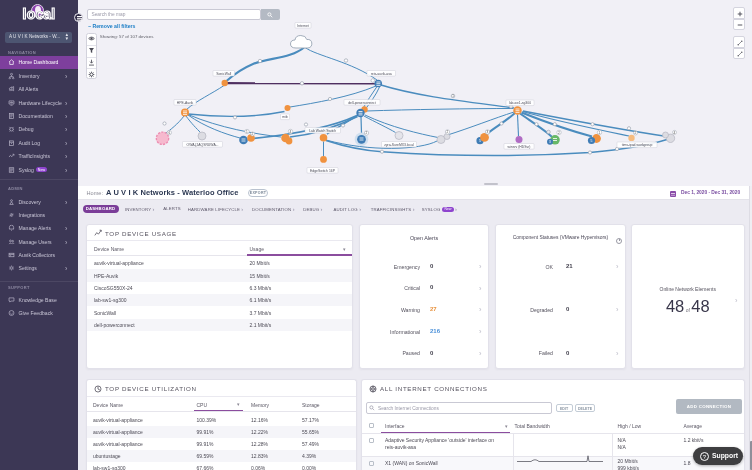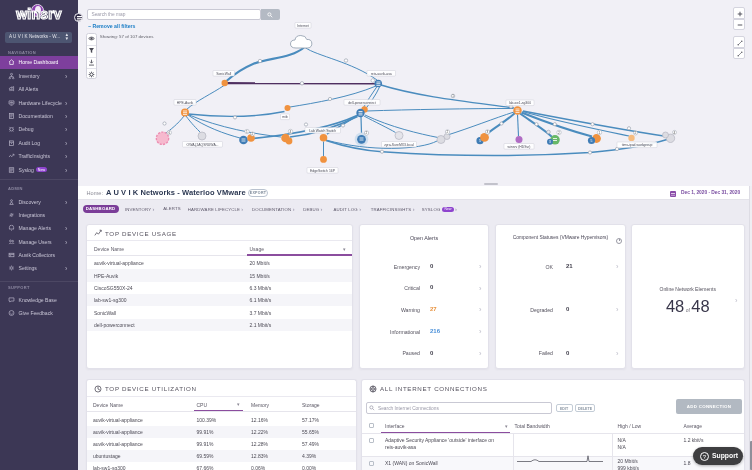--- a/index.html
+++ b/index.html
@@ -295,7 +295,7 @@
   </div>
 
   <div id="sidebar">
-    <div id="logo"><span class="swirl"></span><span class="txt">winsrv</span></div>
+    <div id="logo"><span class="swirl"></span><span class="txt">local</span></div>
     <div id="orgsel">A U V I K Networks - W...<span class="ud">▲<br>▼</span></div>
     <div class="sect" style="top:49.5px;">NAVIGATION</div>
     <div class="nav-item active" style="top:55.8px;">

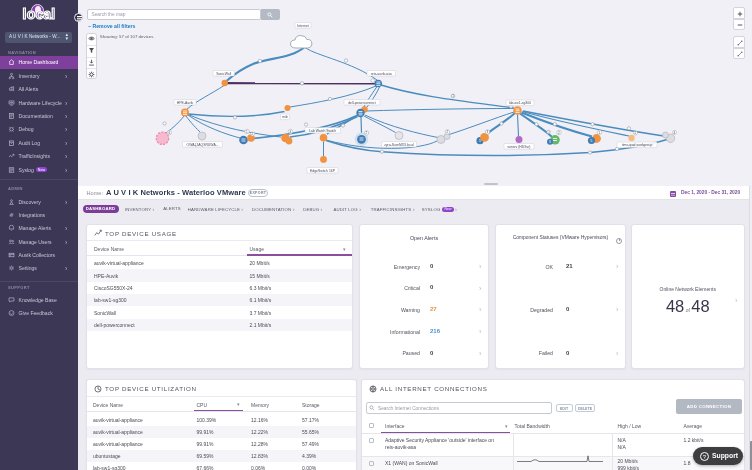--- a/index.html
+++ b/index.html
@@ -433,7 +433,7 @@
 
   <div id="crumb">
     <span class="home">Home:</span>
-    <span class="title">A U V I K Networks - Waterloo VMware</span>
+    <span class="title">A U V I K Networks - Waterloo Office</span>
     <span class="export">EXPORT</span>
     <span class="cal"></span>
     <span class="date">Dec 1, 2020 - Dec 31, 2020</span>

